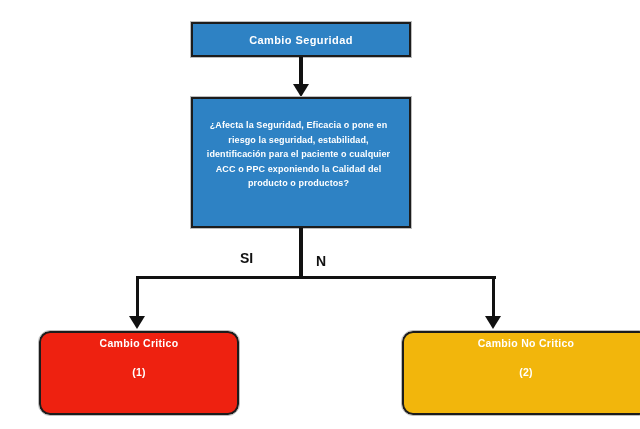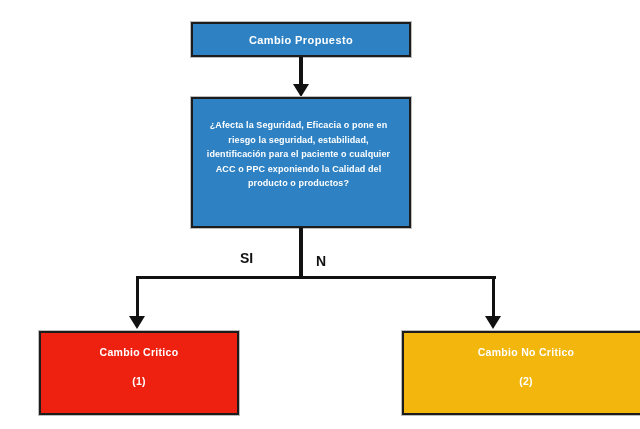--- a/index.html
+++ b/index.html
@@ -71,7 +71,7 @@
 <div class="canvas">
 
   <div class="node node-blue node-proposed">
-    <span>Cambio Propuesto</span>
+    <span>Cambio Seguridad</span>
   </div>
 
   <div class="line line-a1"></div>

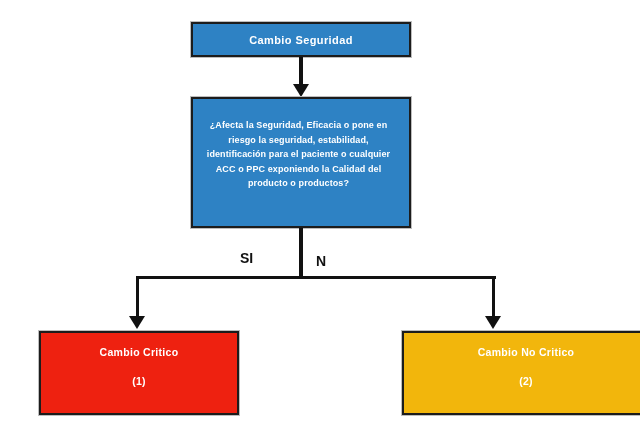--- a/index.html
+++ b/index.html
@@ -35,8 +35,8 @@
   }
   .node-bottom{
     width:200px; height:84px; top:331px;
-    padding-top:13px;
-    font-size:10.5px; letter-spacing:0.3px;
+    padding-top:4px;
+    font-size:10.5px; letter-spacing:0.3px;border-radius:11px;
   }
   .node-critical{ left:39px; }
   .node-noncritical{ left:394px; width:248px;margin-left:8px; }

